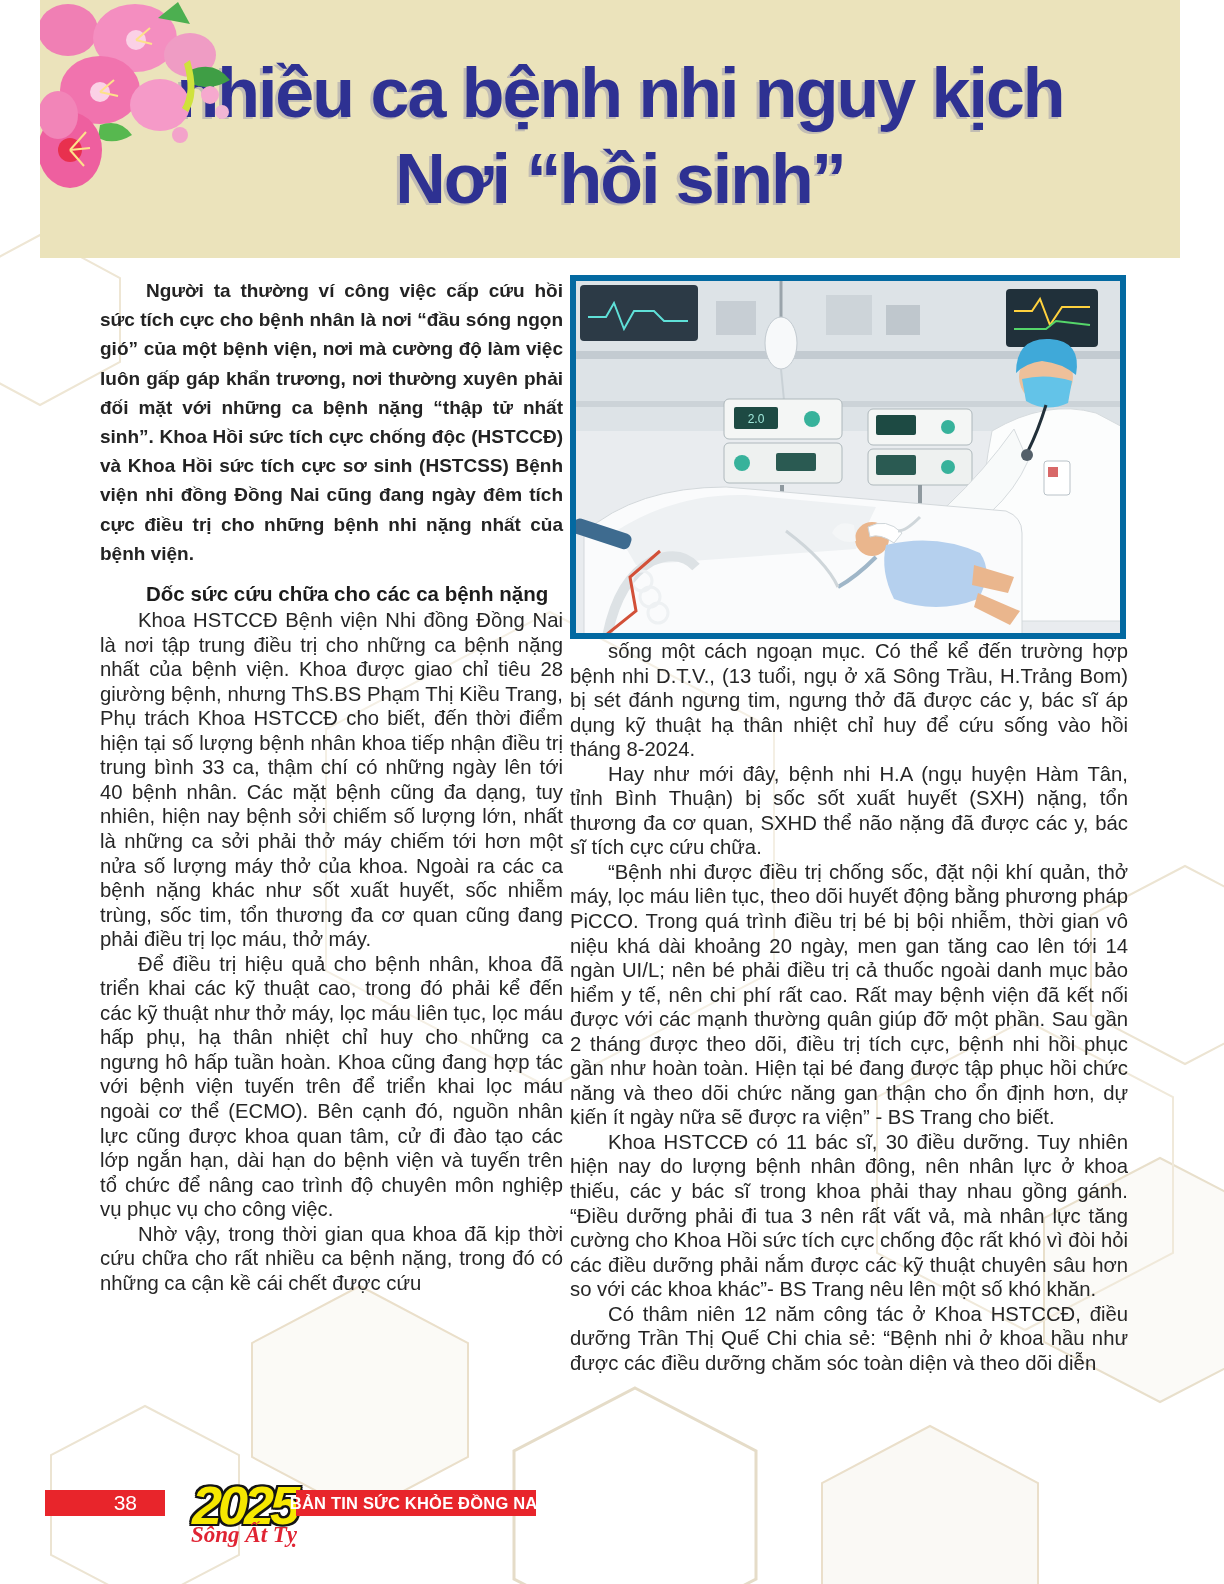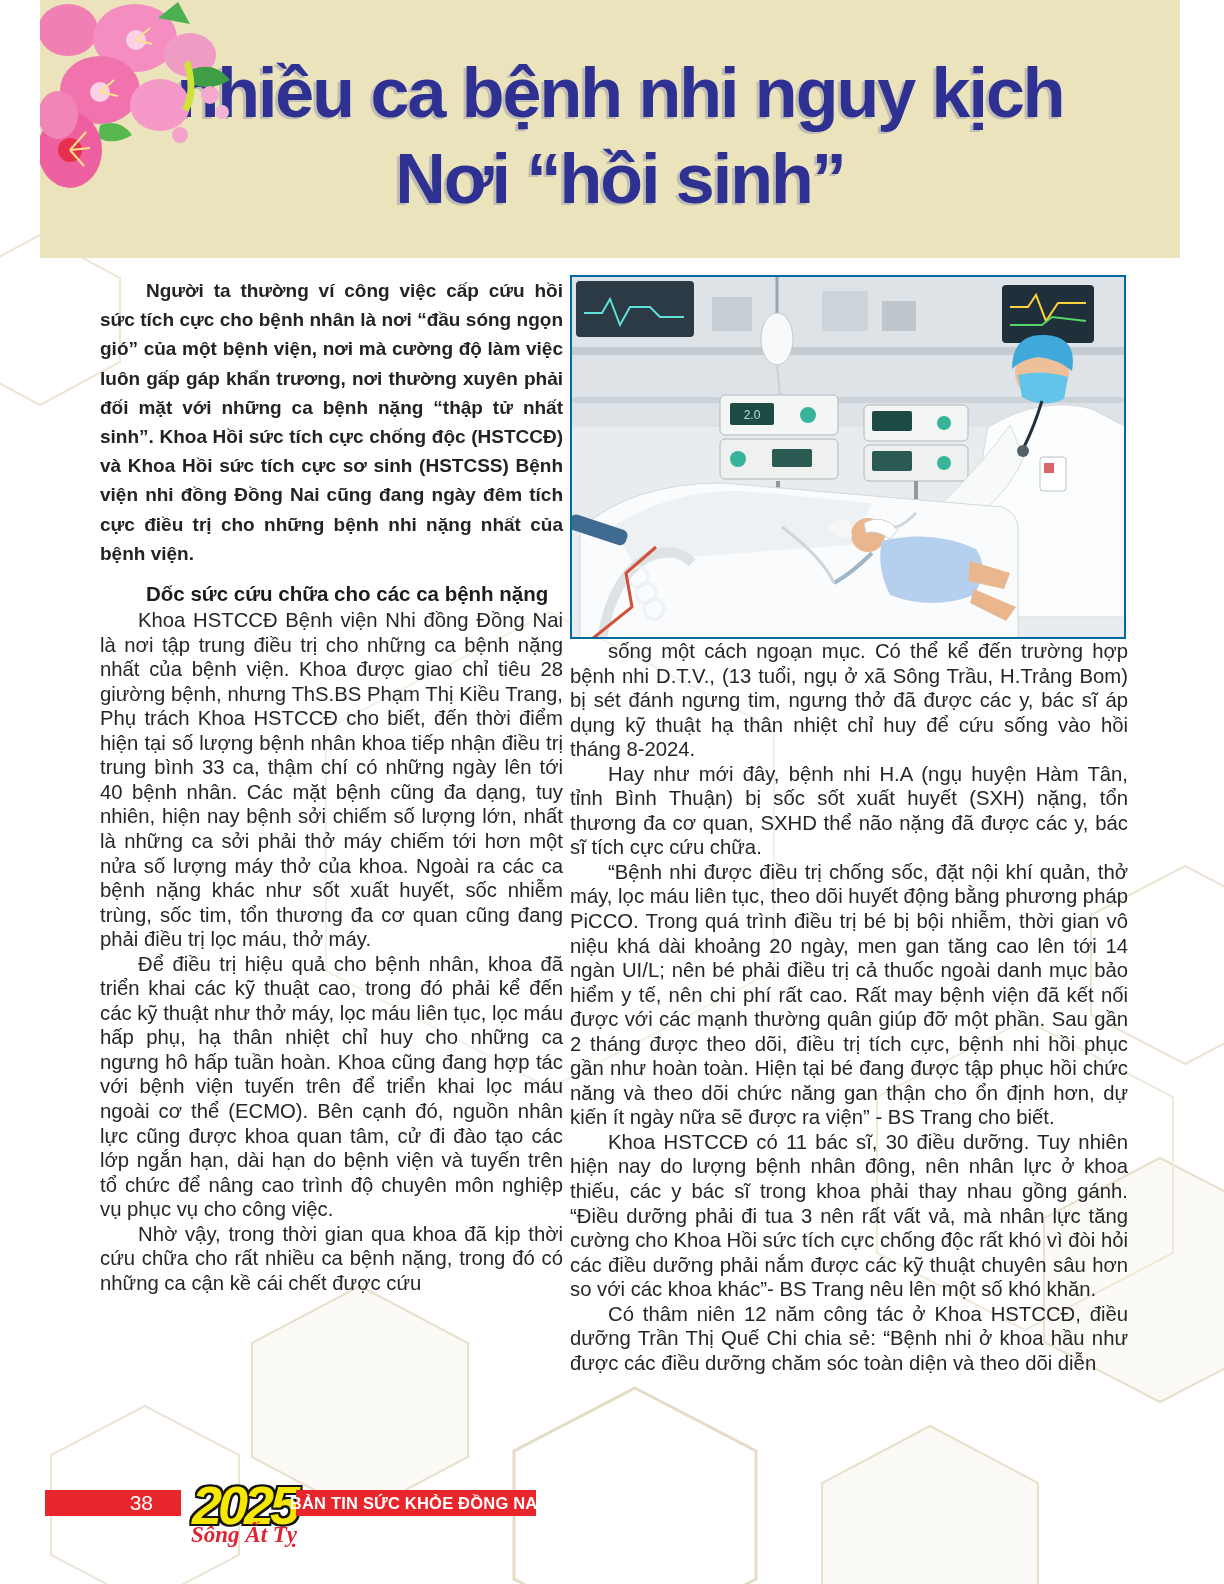--- a/index.html
+++ b/index.html
@@ -40,7 +40,7 @@
   
   .photo-frame {
     width:556px; height:364px; box-sizing:border-box;
-    border:2px solid #0369a1; background:#eceef0; overflow:hidden;
+    border:6px solid #0369a1; background:#eceef0; overflow:hidden;
   }
   .caption {
     margin:8px auto 12px; width:540px; font-size:20px; font-style:italic;

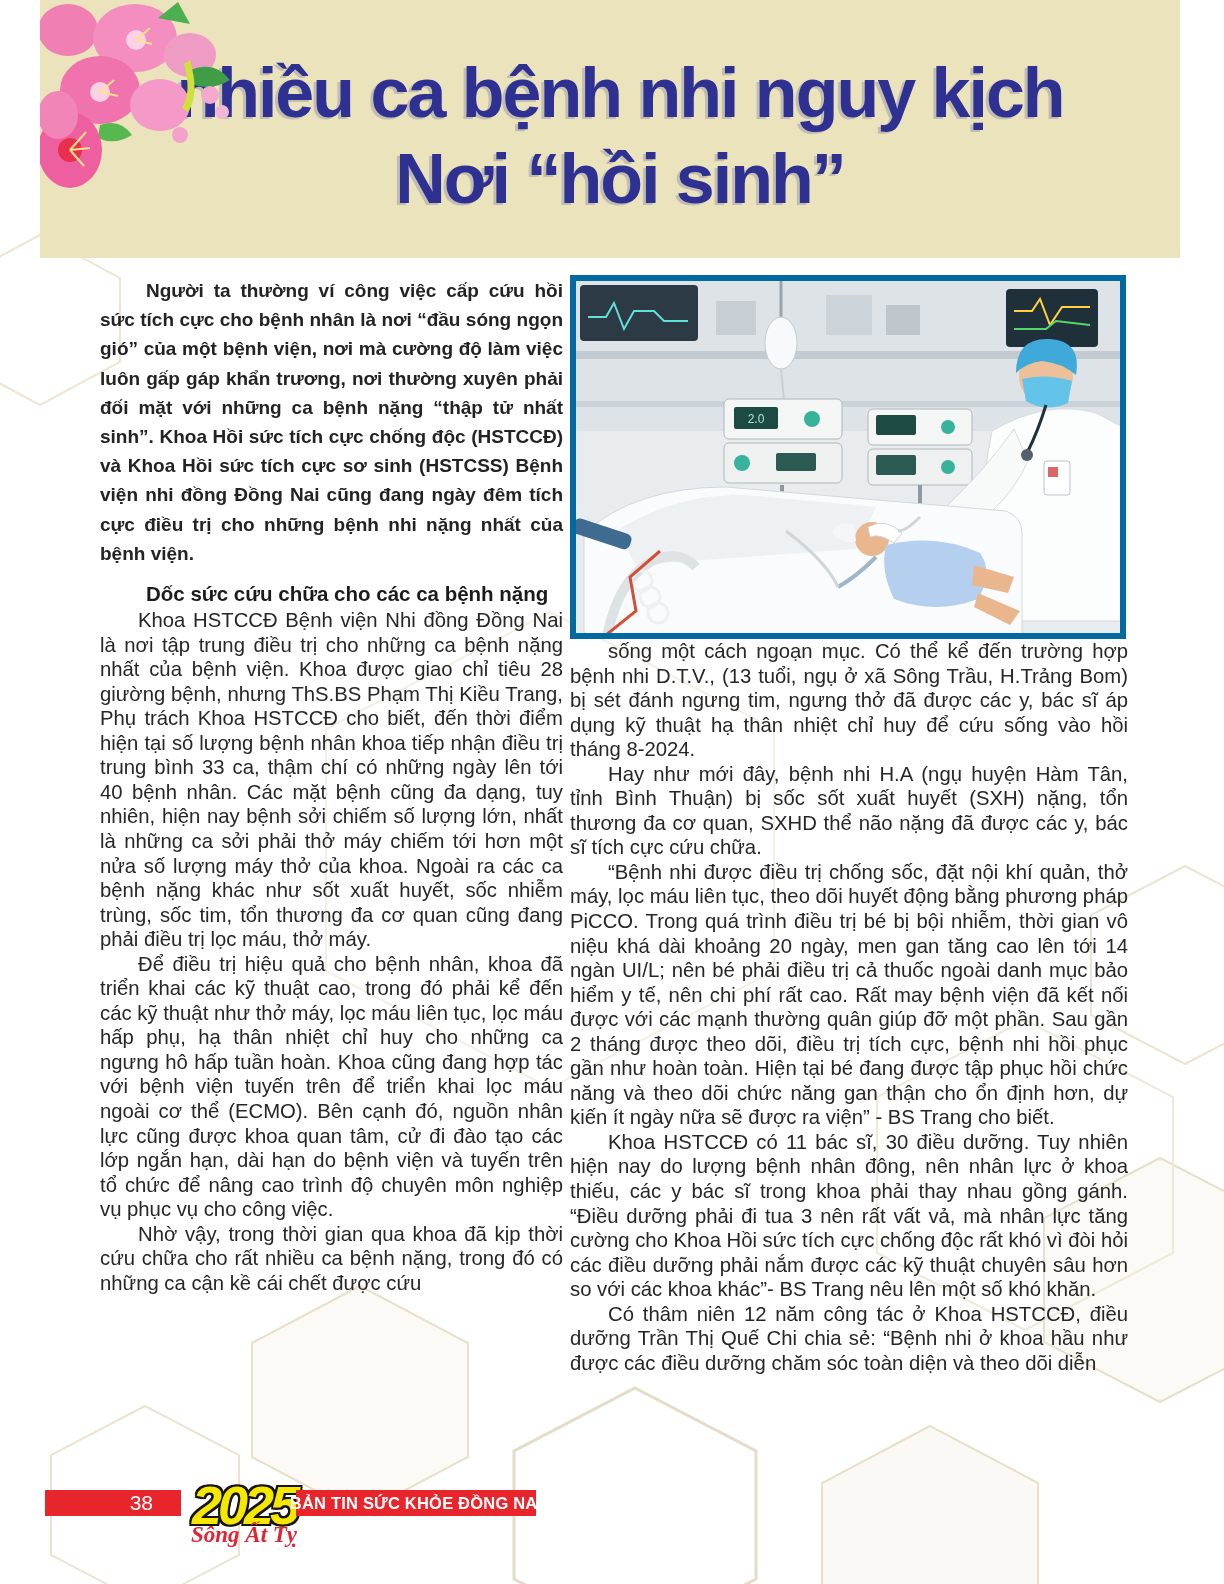--- a/index.html
+++ b/index.html
@@ -48,7 +48,7 @@
   }
   
   .footer-bar1 {
-    position:absolute; left:45px; top:1490px; width:136px; height:26px;
+    position:absolute; left:45px; top:1490px; width:120px; height:26px;
     background:#e8252b; color:#ffffff; font-size:21px; z-index:2;
     display:flex; align-items:center; justify-content:flex-end;
     padding-right:28px; box-sizing:border-box;

